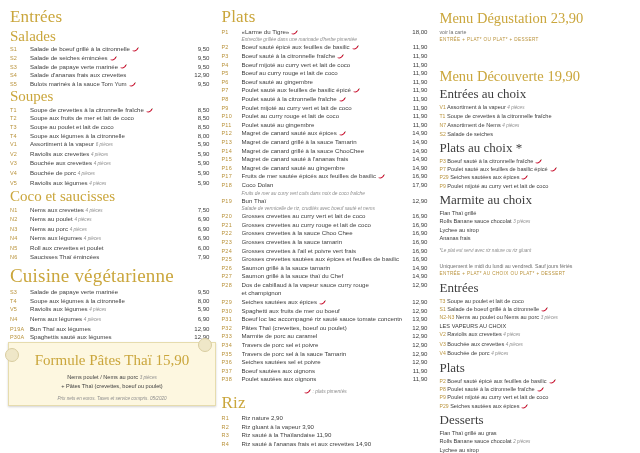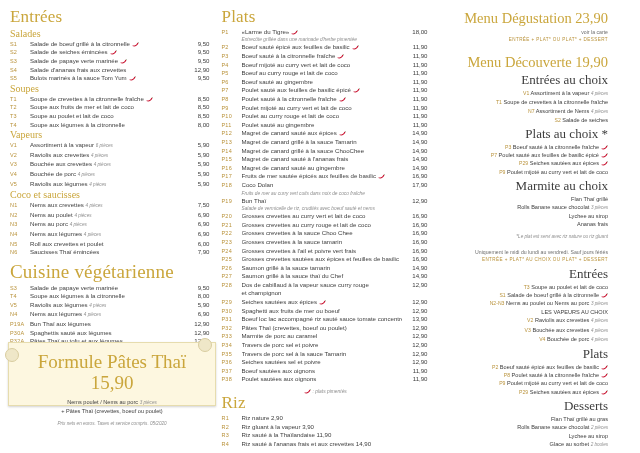--- a/index.html
+++ b/index.html
@@ -14,7 +14,7 @@
   
   .col-left{width:222px;padding:8px 6px 0 10px;box-sizing:border-box;position:relative;}
   .col-mid{width:218px;padding:8px 6px 0 6px;box-sizing:border-box;position:relative;}
-  .col-right{width:200px;padding:10px 20px 0 6px;box-sizing:border-box;position:relative;text-align:right;}
+  .col-right{width:200px;padding:10px 20px 0 6px;box-sizing:border-box;position:relative;text-align:left;}
 
   
   .h-main{

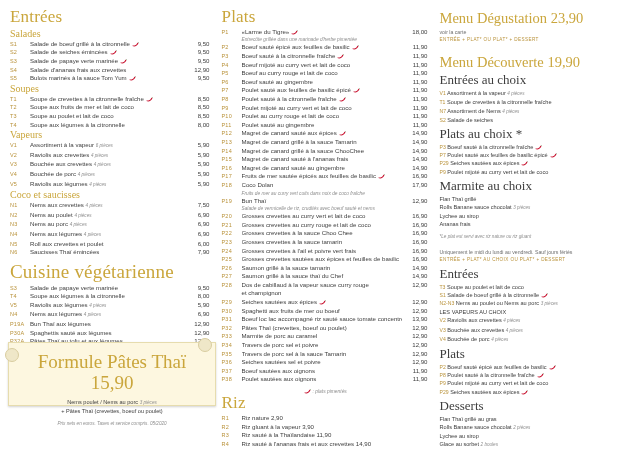--- a/index.html
+++ b/index.html
@@ -24,7 +24,7 @@
   }
   .h-sub{
     font-family:"Liberation Serif", serif;
-    font-size:10px;color:#caa63c;font-weight:400;
+    font-size:15px;color:#caa63c;font-weight:400;
     margin:0 0 1px 0;line-height:1.1;
   }
 

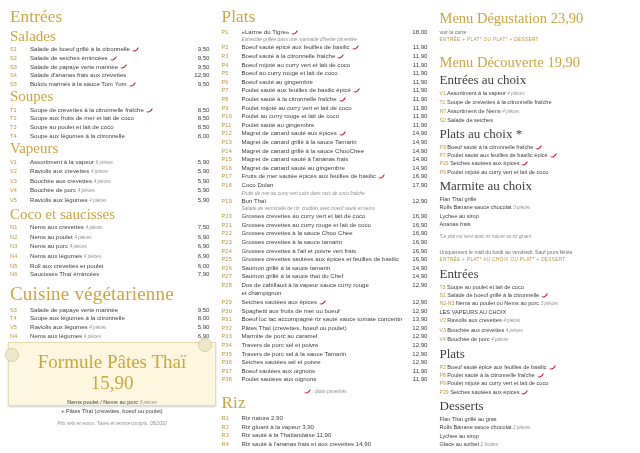--- a/index.html
+++ b/index.html
@@ -542,7 +542,7 @@
       <div class="menu-sub-caps">ENTRÉE + PLAT* OU PLAT* + DESSERT</div>
     </div>
 
-    <div style="margin-top:10px;">
+    <div style="margin-top:24px;">
       <div class="menu-title">Menu Découverte 19,90</div>
       <div id="decouverte-sections">
           <div class="menu-sec">Entrées au choix</div>

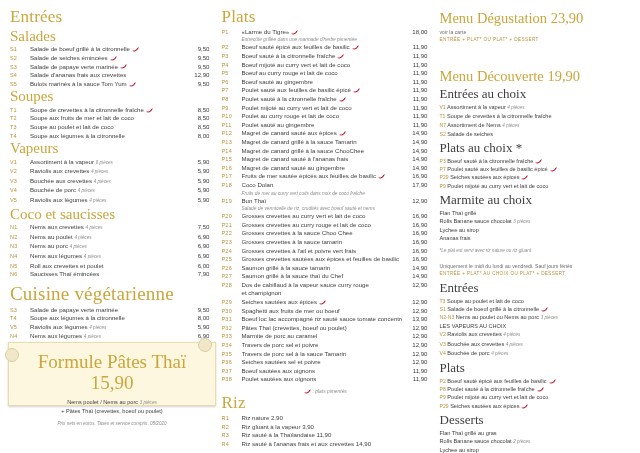--- a/index.html
+++ b/index.html
@@ -148,7 +148,6 @@
           <span class="nm">Soupe aux légumes à la citronnelle</span>
           <span class="pr">8,00</span>
         </div>
-        <div class="h-sub">Vapeurs</div>
         <div class="row">
           <span class="code">V1</span>
           <span class="nm">Assortiment à la vapeur <span class="qty">6 pièces</span></span>

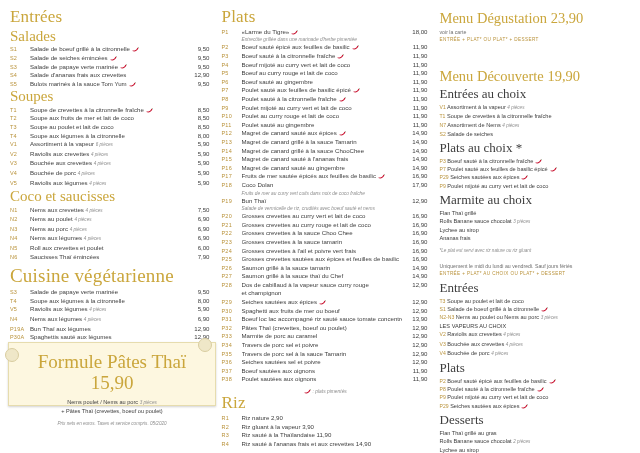--- a/index.html
+++ b/index.html
@@ -52,7 +52,7 @@
   }
   .promo-title{
     font-family:"Liberation Serif", serif;
-    font-size:19px;color:#caa63c;line-height:1.1;margin-bottom:4px;
+    font-size:15px;color:#caa63c;line-height:1.1;margin-bottom:4px;
   }
   .promo-l{font-size:5.6px;line-height:8px;color:#3d3d3d;}
   .promo-note{font-size:4.6px;font-style:italic;color:#8d8d8d;margin-top:6px;}

